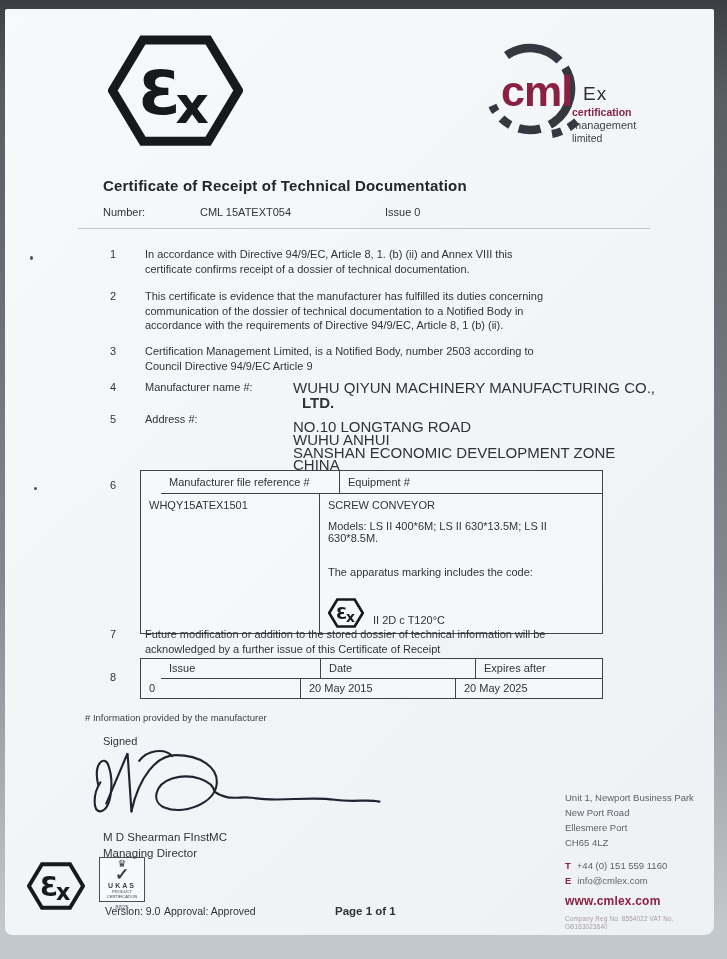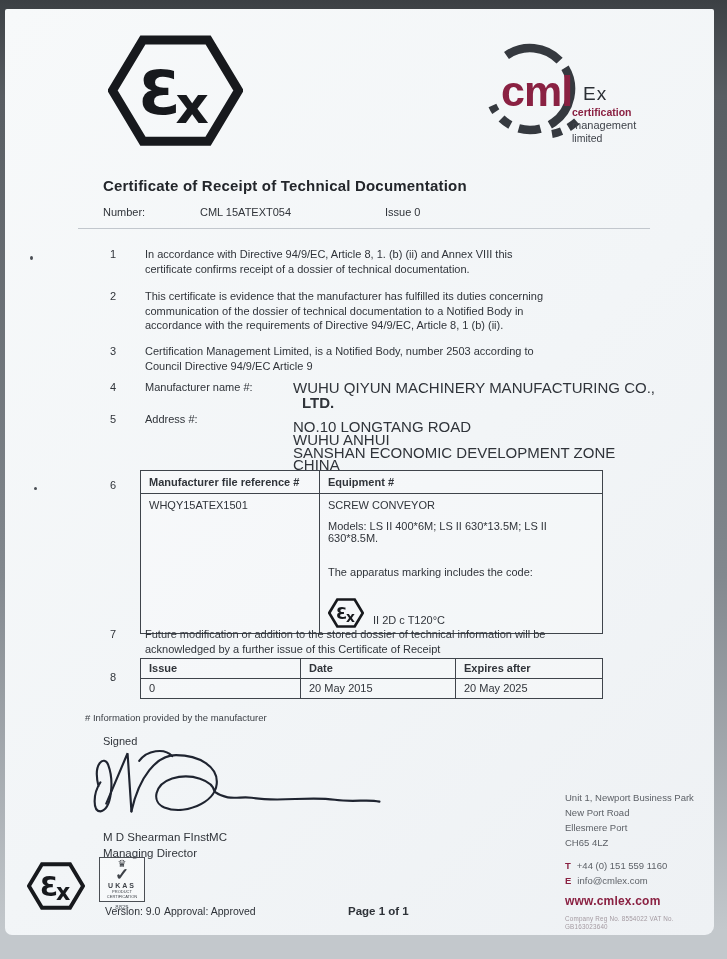--- a/index.html
+++ b/index.html
@@ -42,7 +42,7 @@
   
   .tbl{left:135px;width:463px;border:1px solid #3f444b;font-size:11px;background:rgba(255,255,255,.25);}
   .trow{display:flex;}
-  .hdr{font-weight:bold;}
+  .hdr{font-weight:normal;margin-left:20px;}
   .cell{padding:5px 8px;}
   .t6 .c1{width:179px;border-right:1px solid #3f444b;flex:none;}
   .t6 .c2{flex:1;}

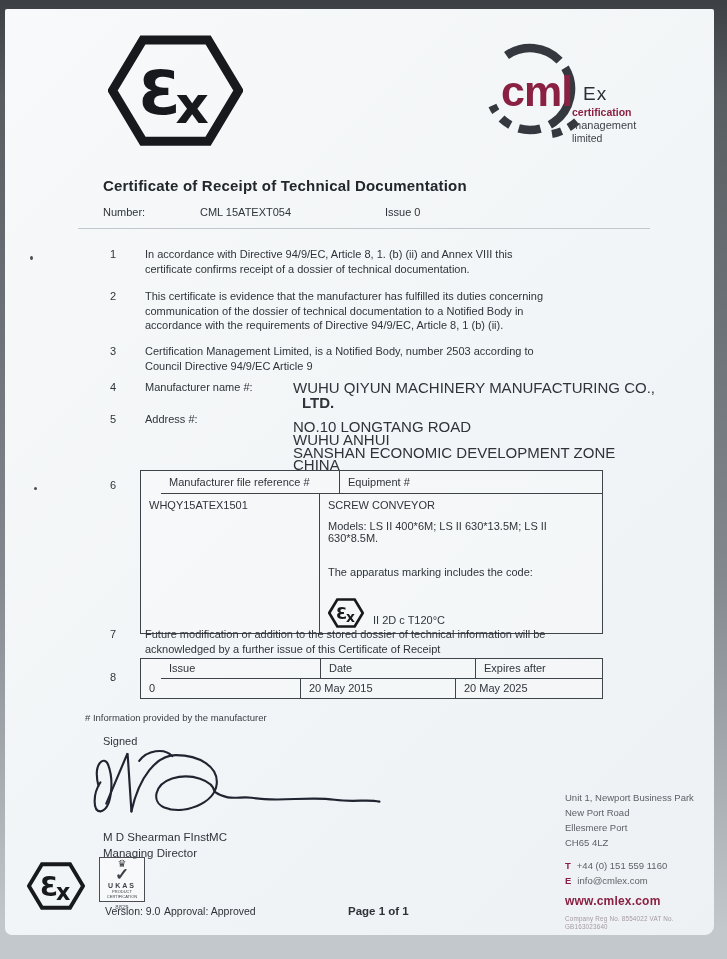--- a/index.html
+++ b/index.html
@@ -75,7 +75,7 @@
   .vrow{top:896px;font-size:10.5px;color:#2e3238;}
   .v1{position:absolute;left:100px;}
   .v2{position:absolute;left:159px;}
-  .v3{position:absolute;left:343px;font-weight:bold;font-size:11.5px;}
+  .v3{position:absolute;left:330px;font-weight:bold;font-size:11.5px;}
 
   
   .contact{left:560px;top:781px;width:152px;font-size:9.5px;color:#5d6167;line-height:15px;}

